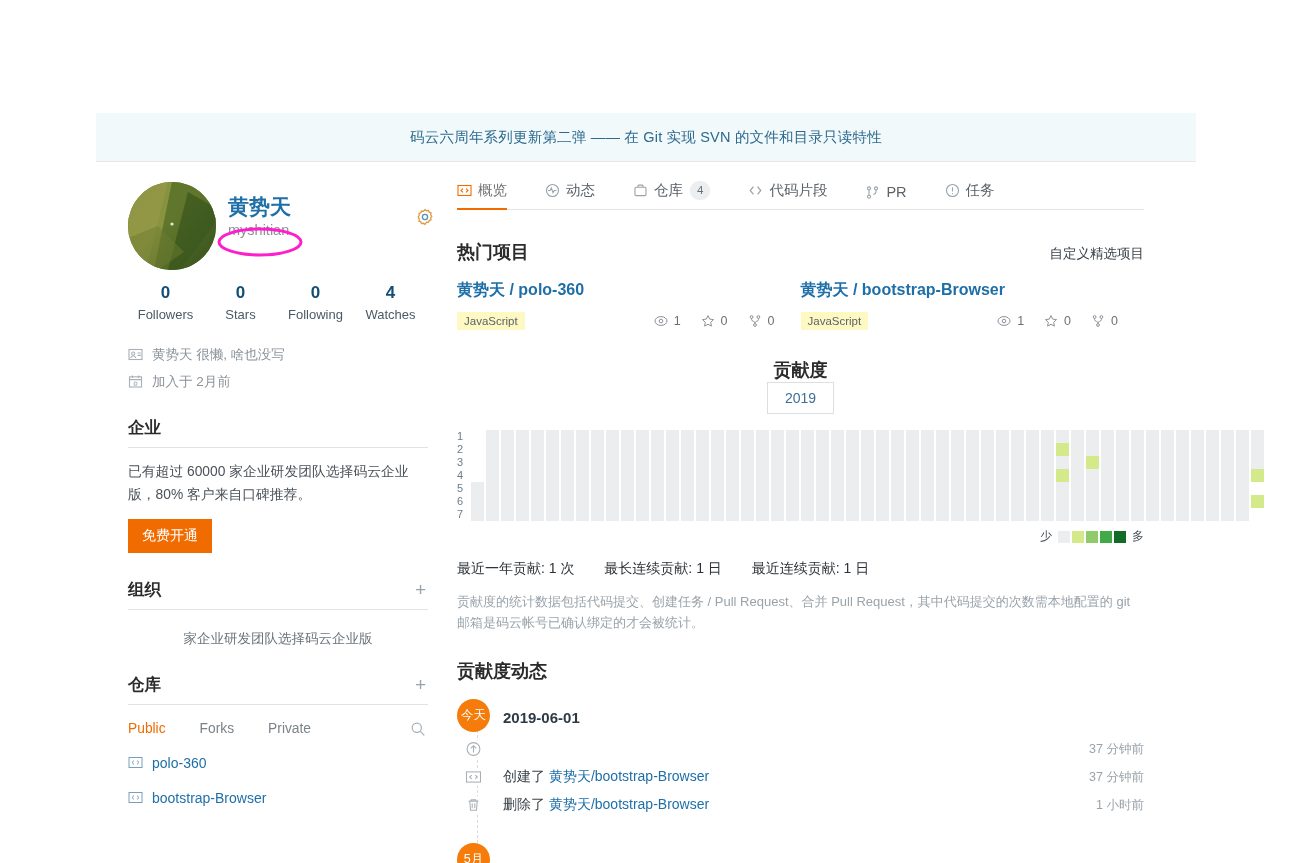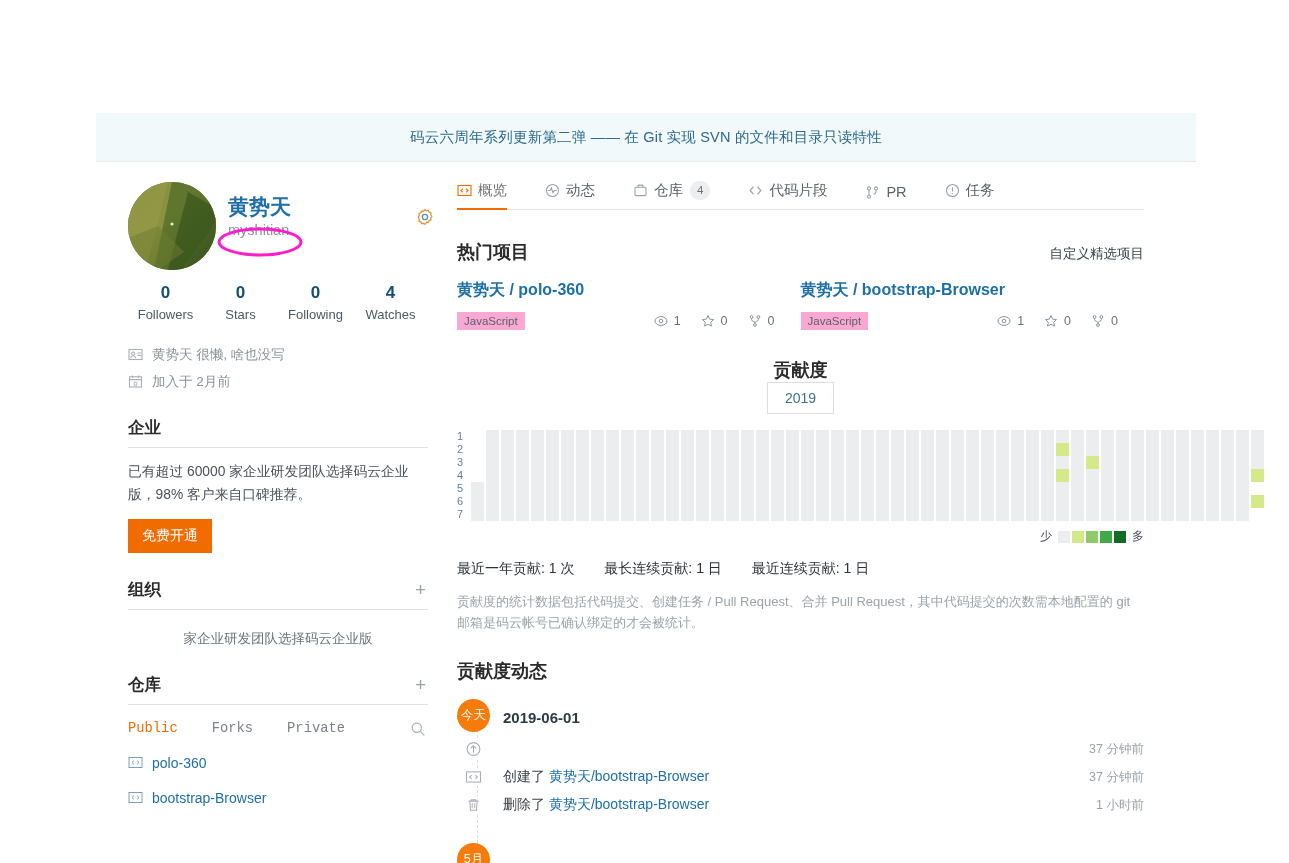--- a/index.html
+++ b/index.html
@@ -302,7 +302,7 @@
     padding-right: 26px;
   }
   .lang-tag {
-    background: #f9a8d4;
+    background: #fef9c3;
     color: #5b6268;
     font-size: 11.5px;
     padding: 3px 7px;

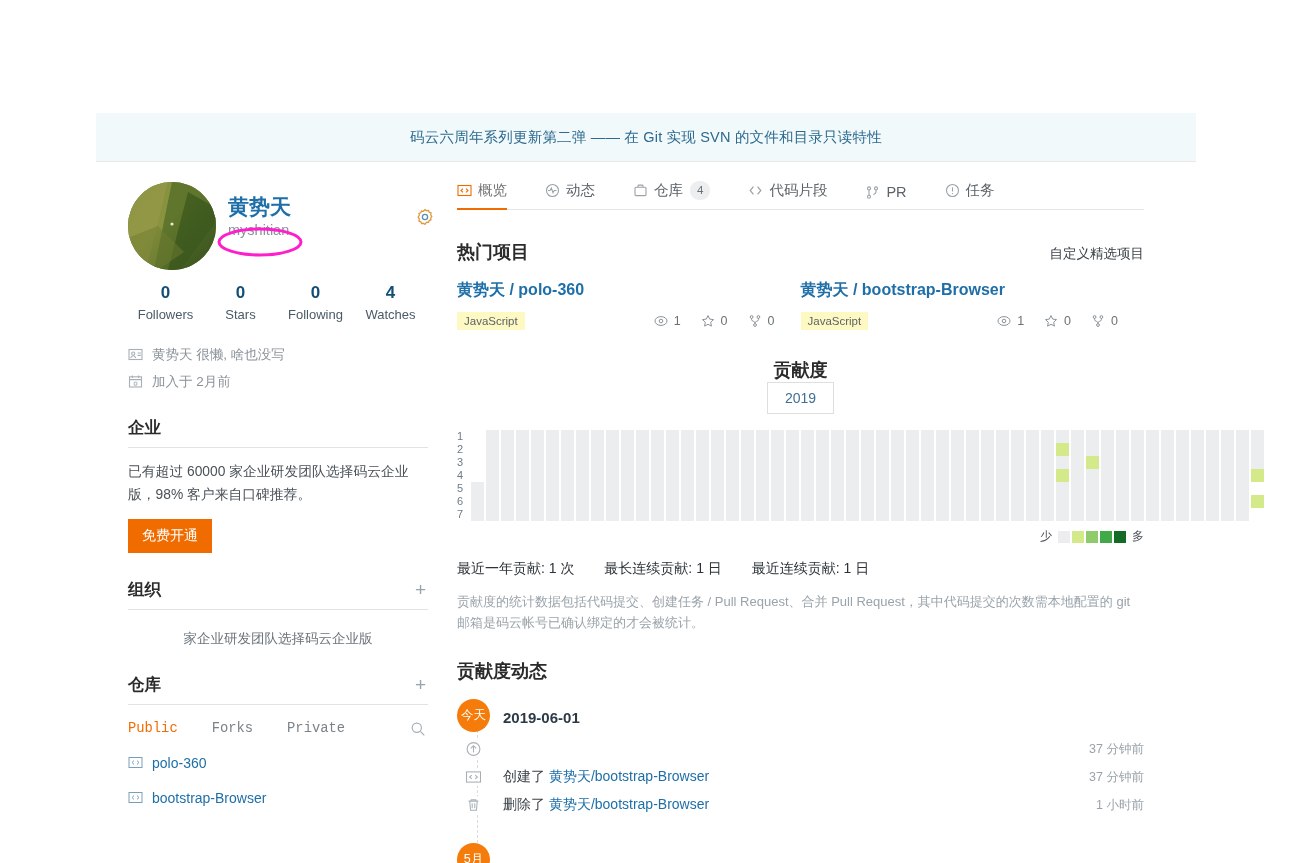--- a/index.html
+++ b/index.html
@@ -557,7 +557,7 @@
       <div class="sec-head">
         <span class="sec-title">企业</span>
       </div>
-      <div class="ent-text">已有超过 60000 家企业研发团队选择码云企业版，98% 客户来自口碑推荐。</div>
+      <div class="ent-text">已有超过 60000 家企业研发团队选择码云企业版，80% 客户来自口碑推荐。</div>
       <button class="ent-btn">免费开通</button>
     </div>
 

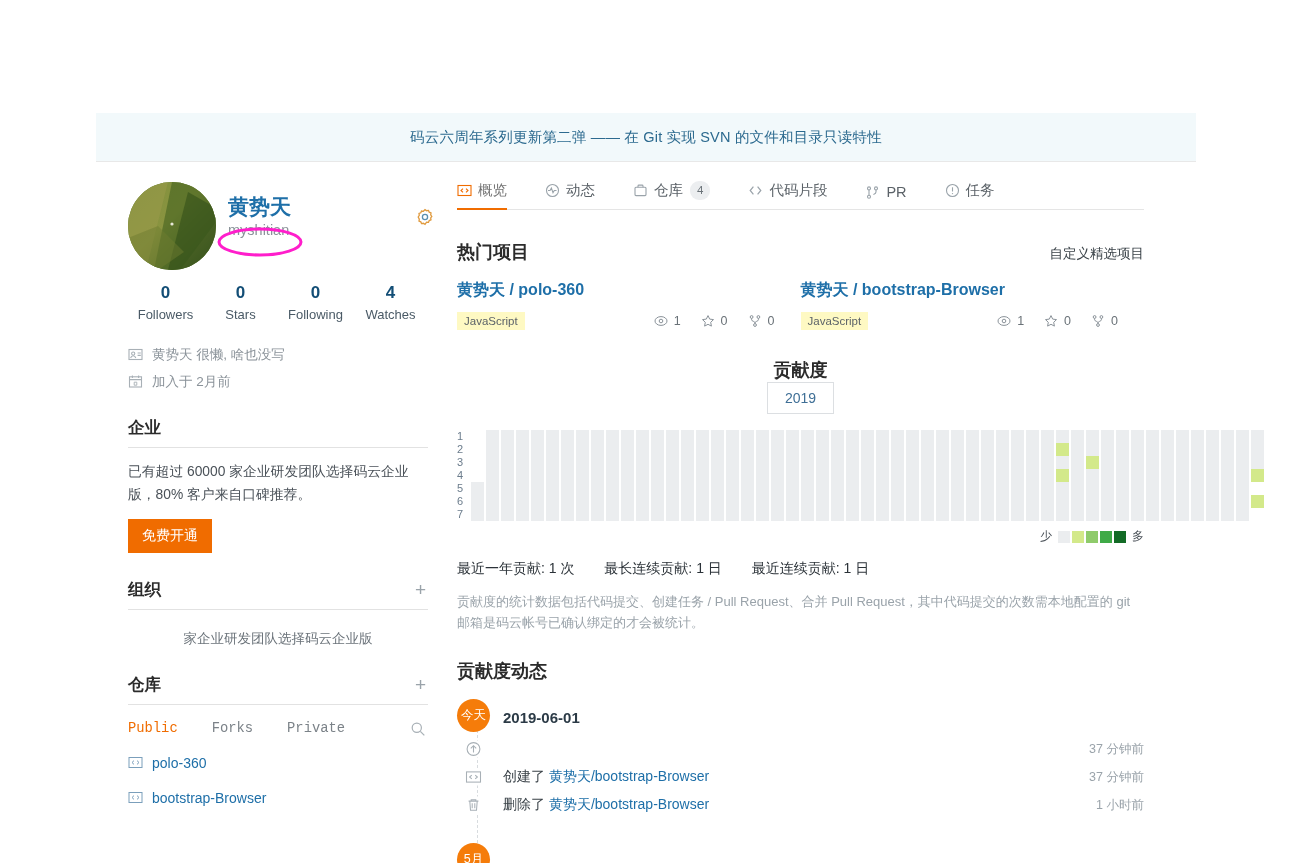--- a/index.html
+++ b/index.html
@@ -187,7 +187,6 @@
     align-items: center;
     margin-top: 16px;
     position: relative;
-    font-family: Liberation Mono, monospace;
   }
   .repo-filter {
     font-size: 13.8px;

